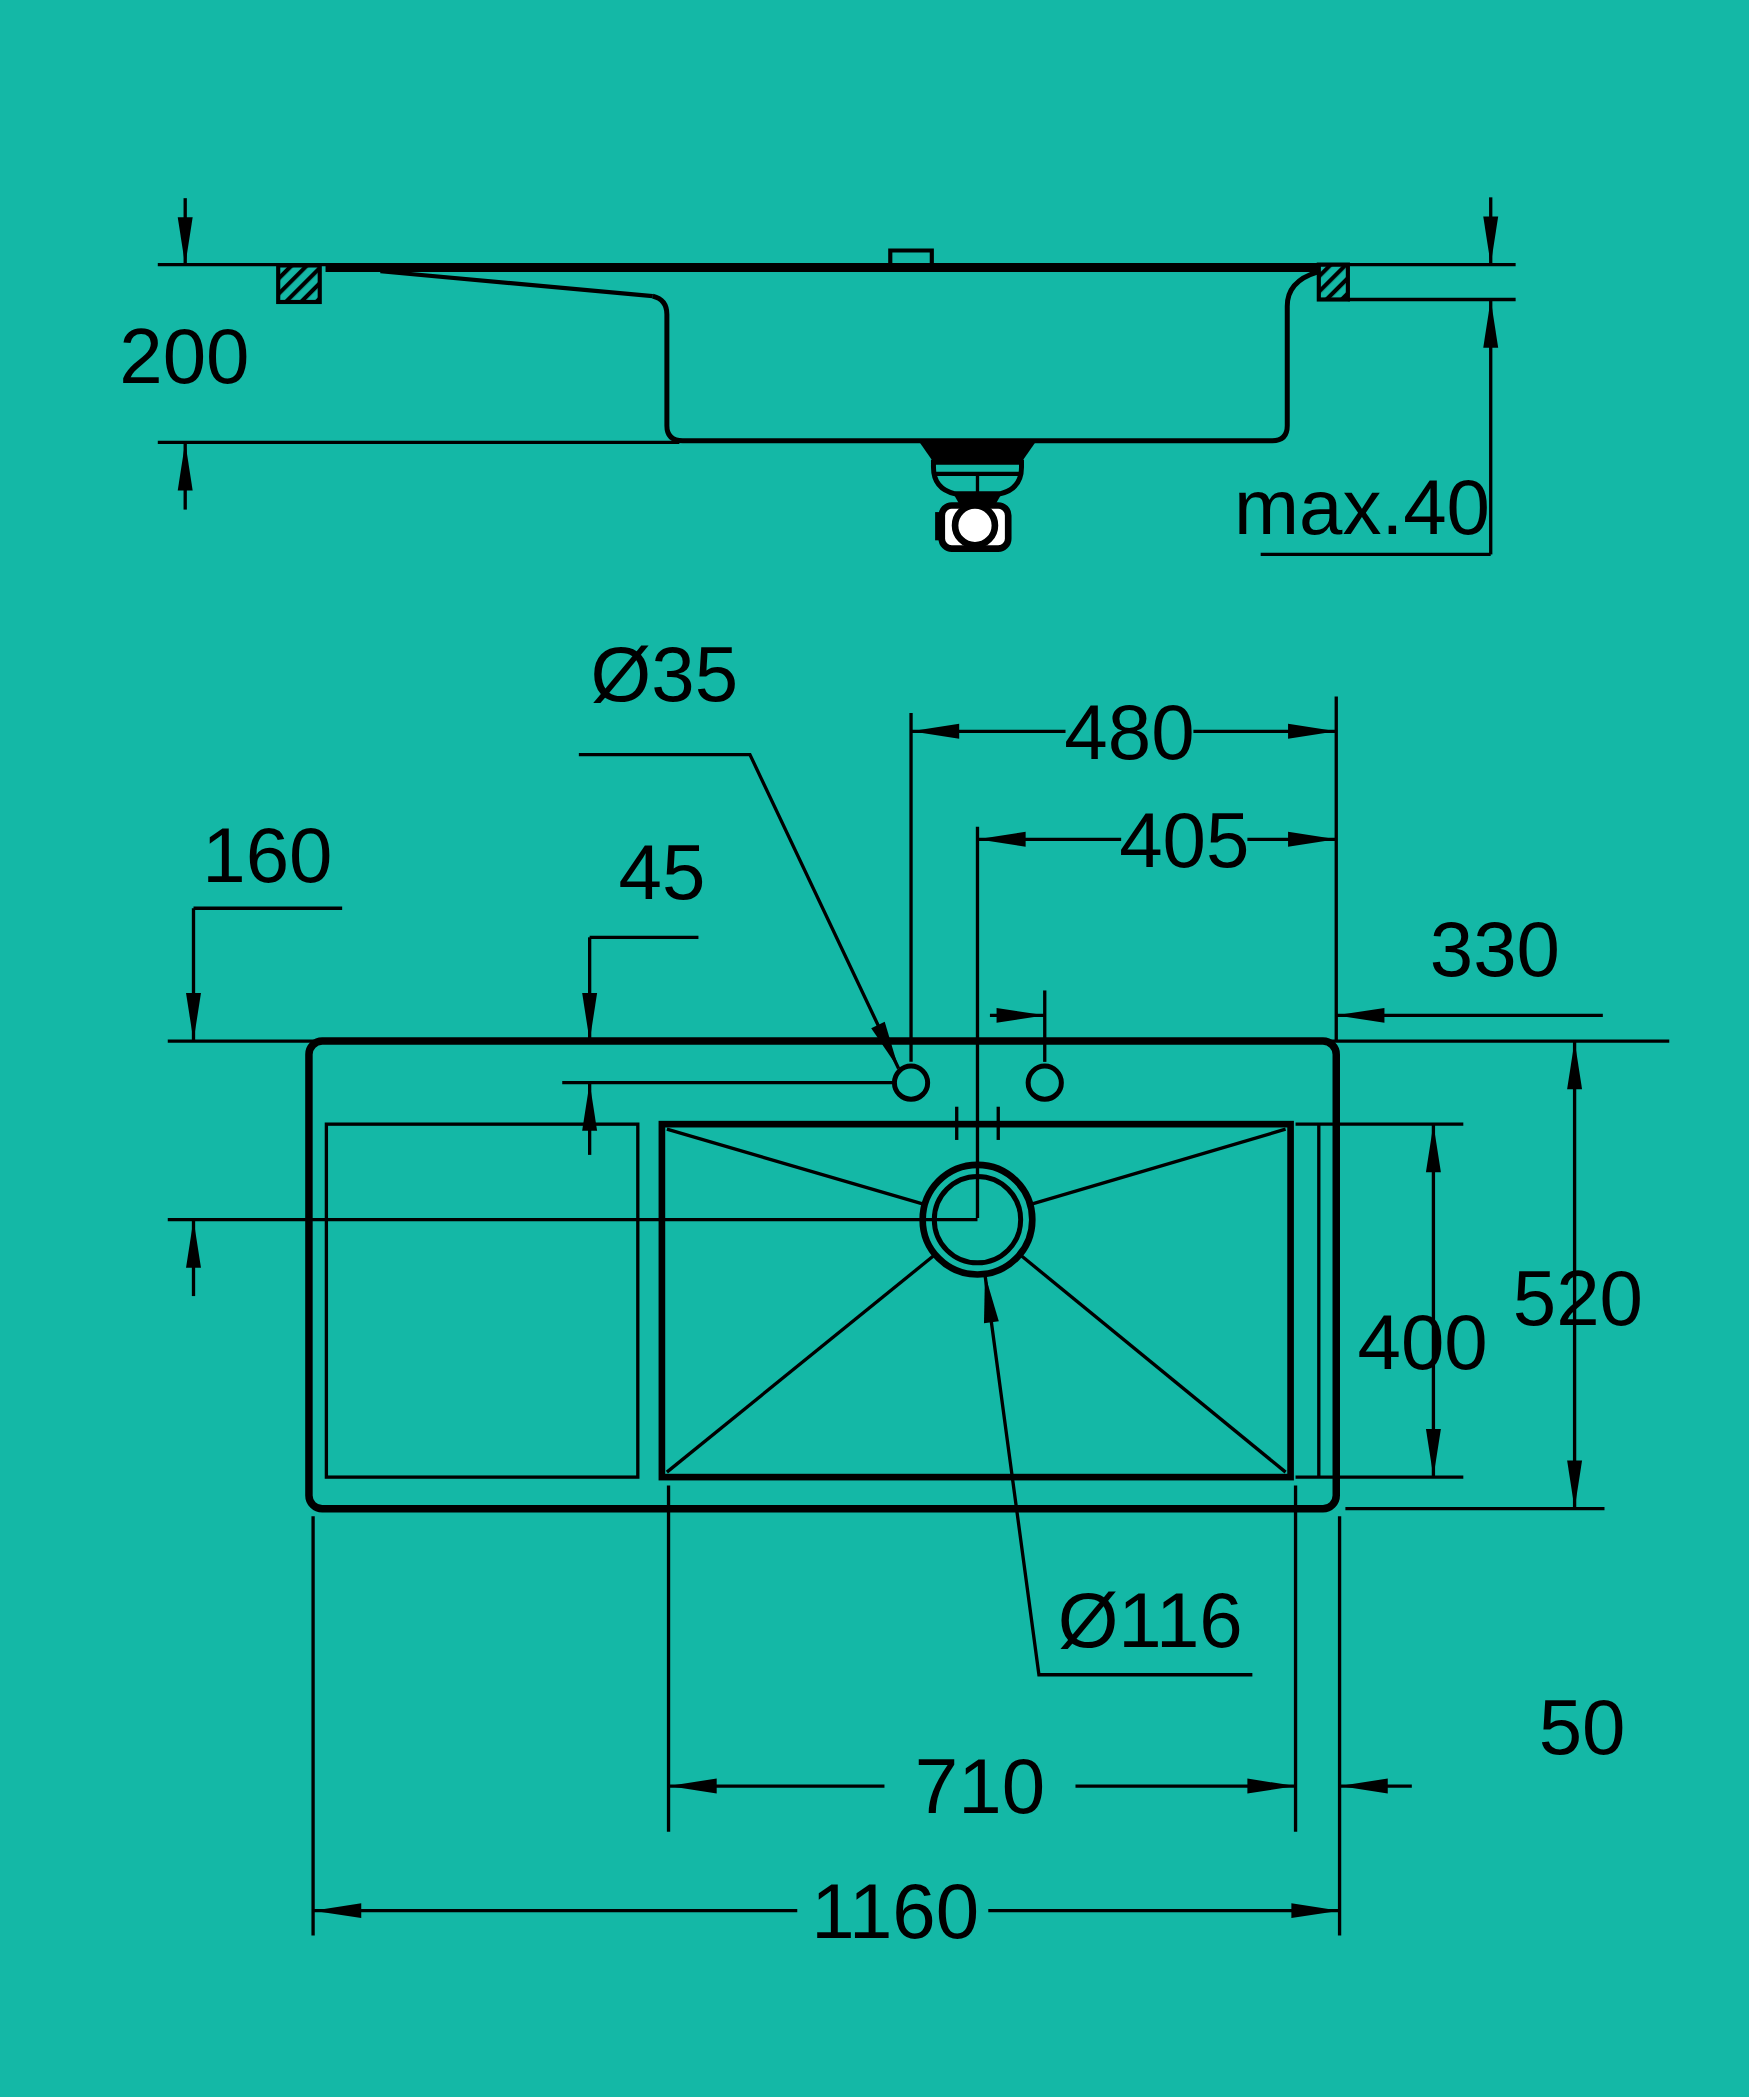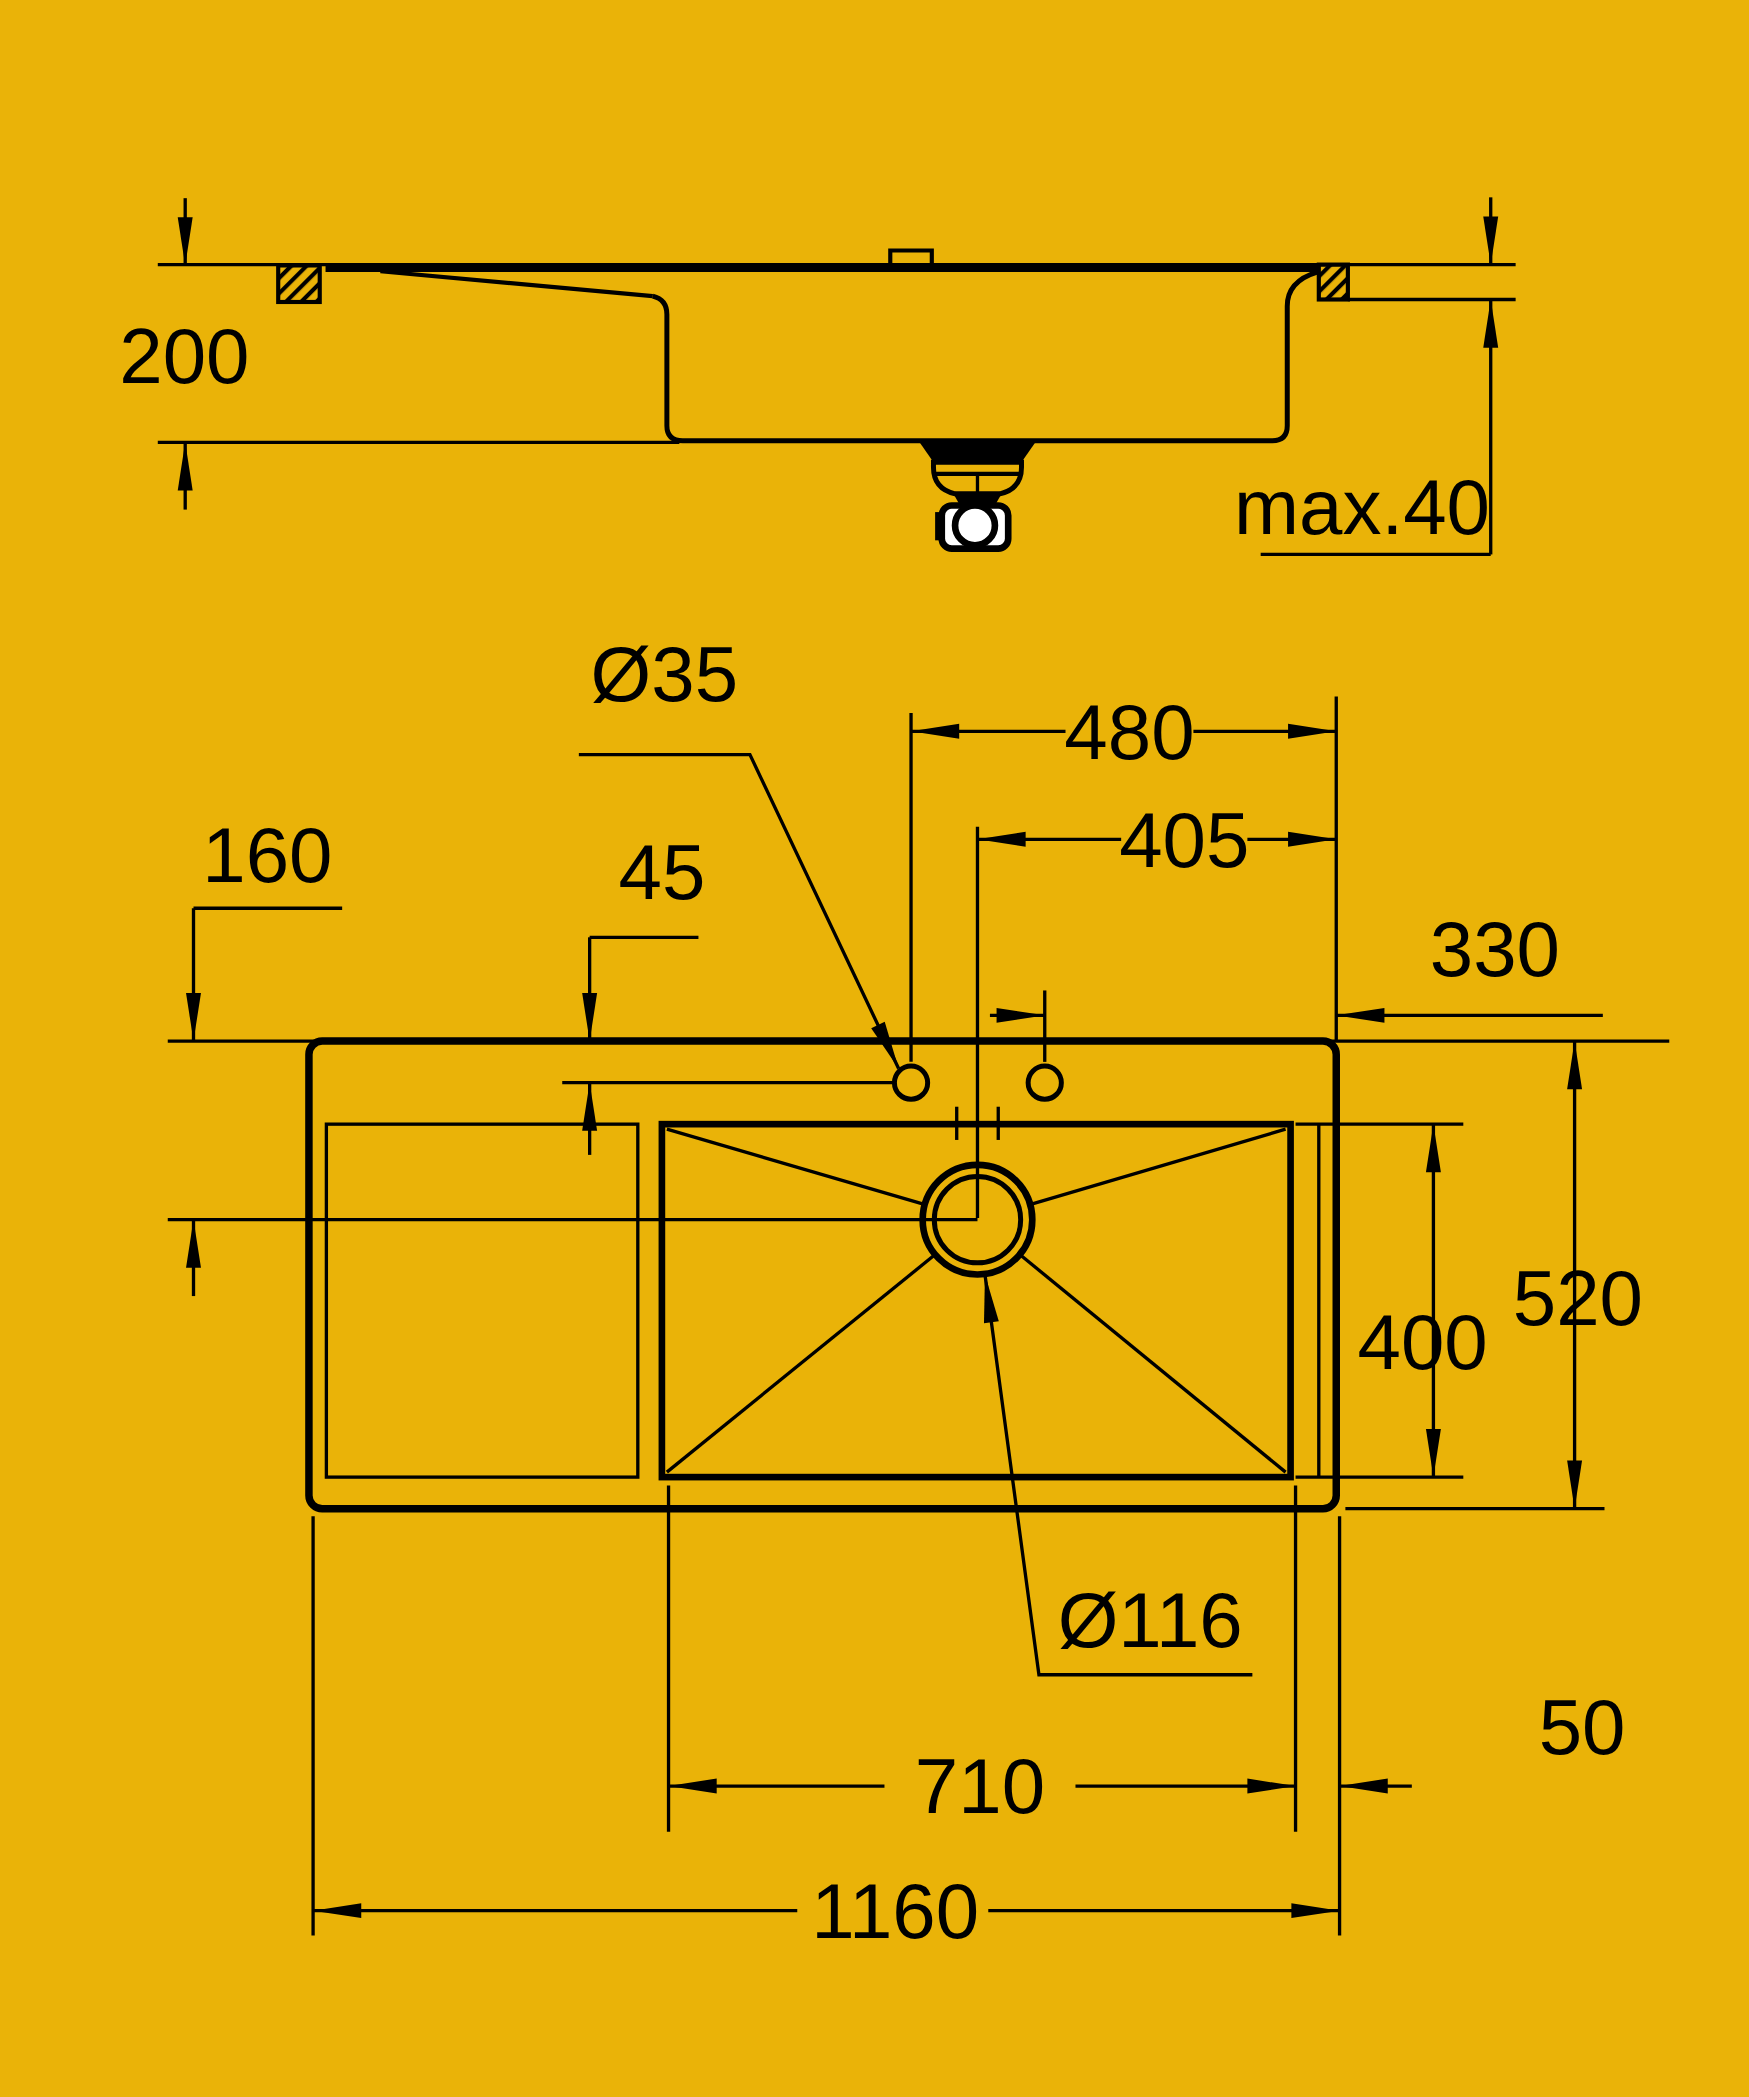--- a/index.html
+++ b/index.html
@@ -3,7 +3,7 @@
 <meta charset="utf-8">
 <style>
   html,body{margin:0;padding:0;background:#fff;}
-  .canvas{width:1749px;height:2098px;background:#eab308;position:relative;font-family:"Liberation Sans",sans-serif;}
+  .canvas{width:1749px;height:2098px;background:#14b8a6;position:relative;font-family:"Liberation Sans",sans-serif;}
   svg{display:block;}
   .thin  {stroke:#000;stroke-width:4;fill:none;}
   .med   {stroke:#000;stroke-width:5;fill:none;}

